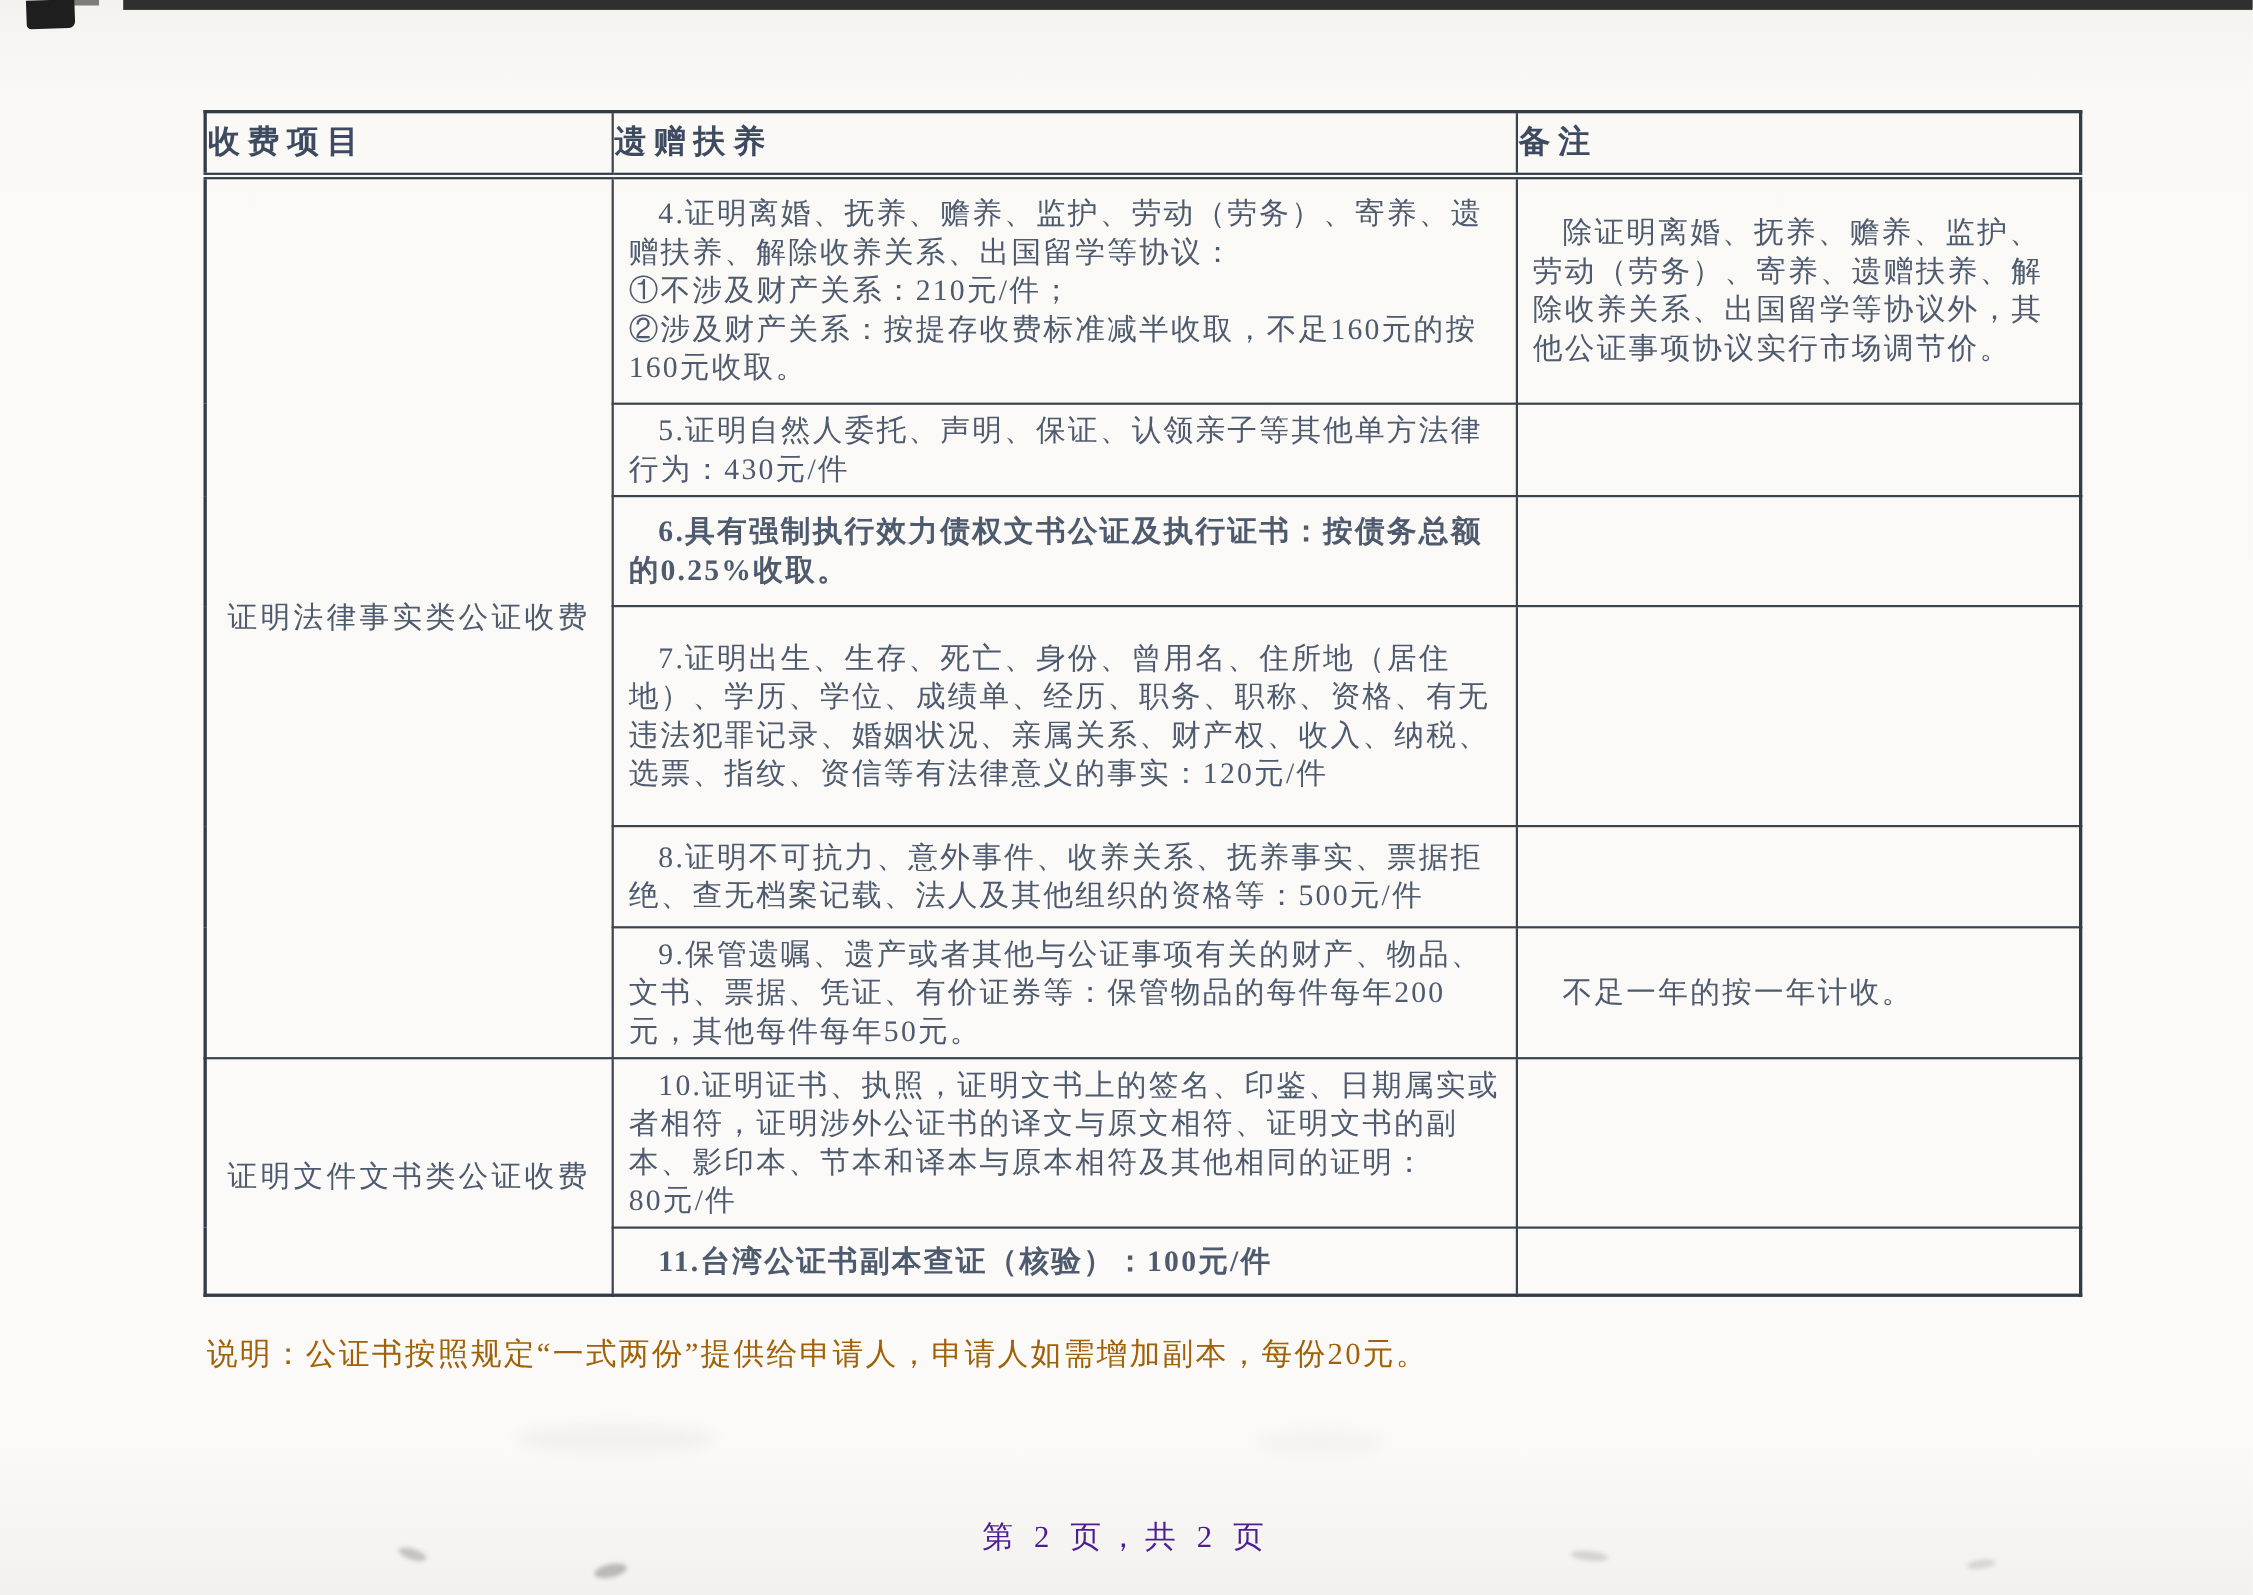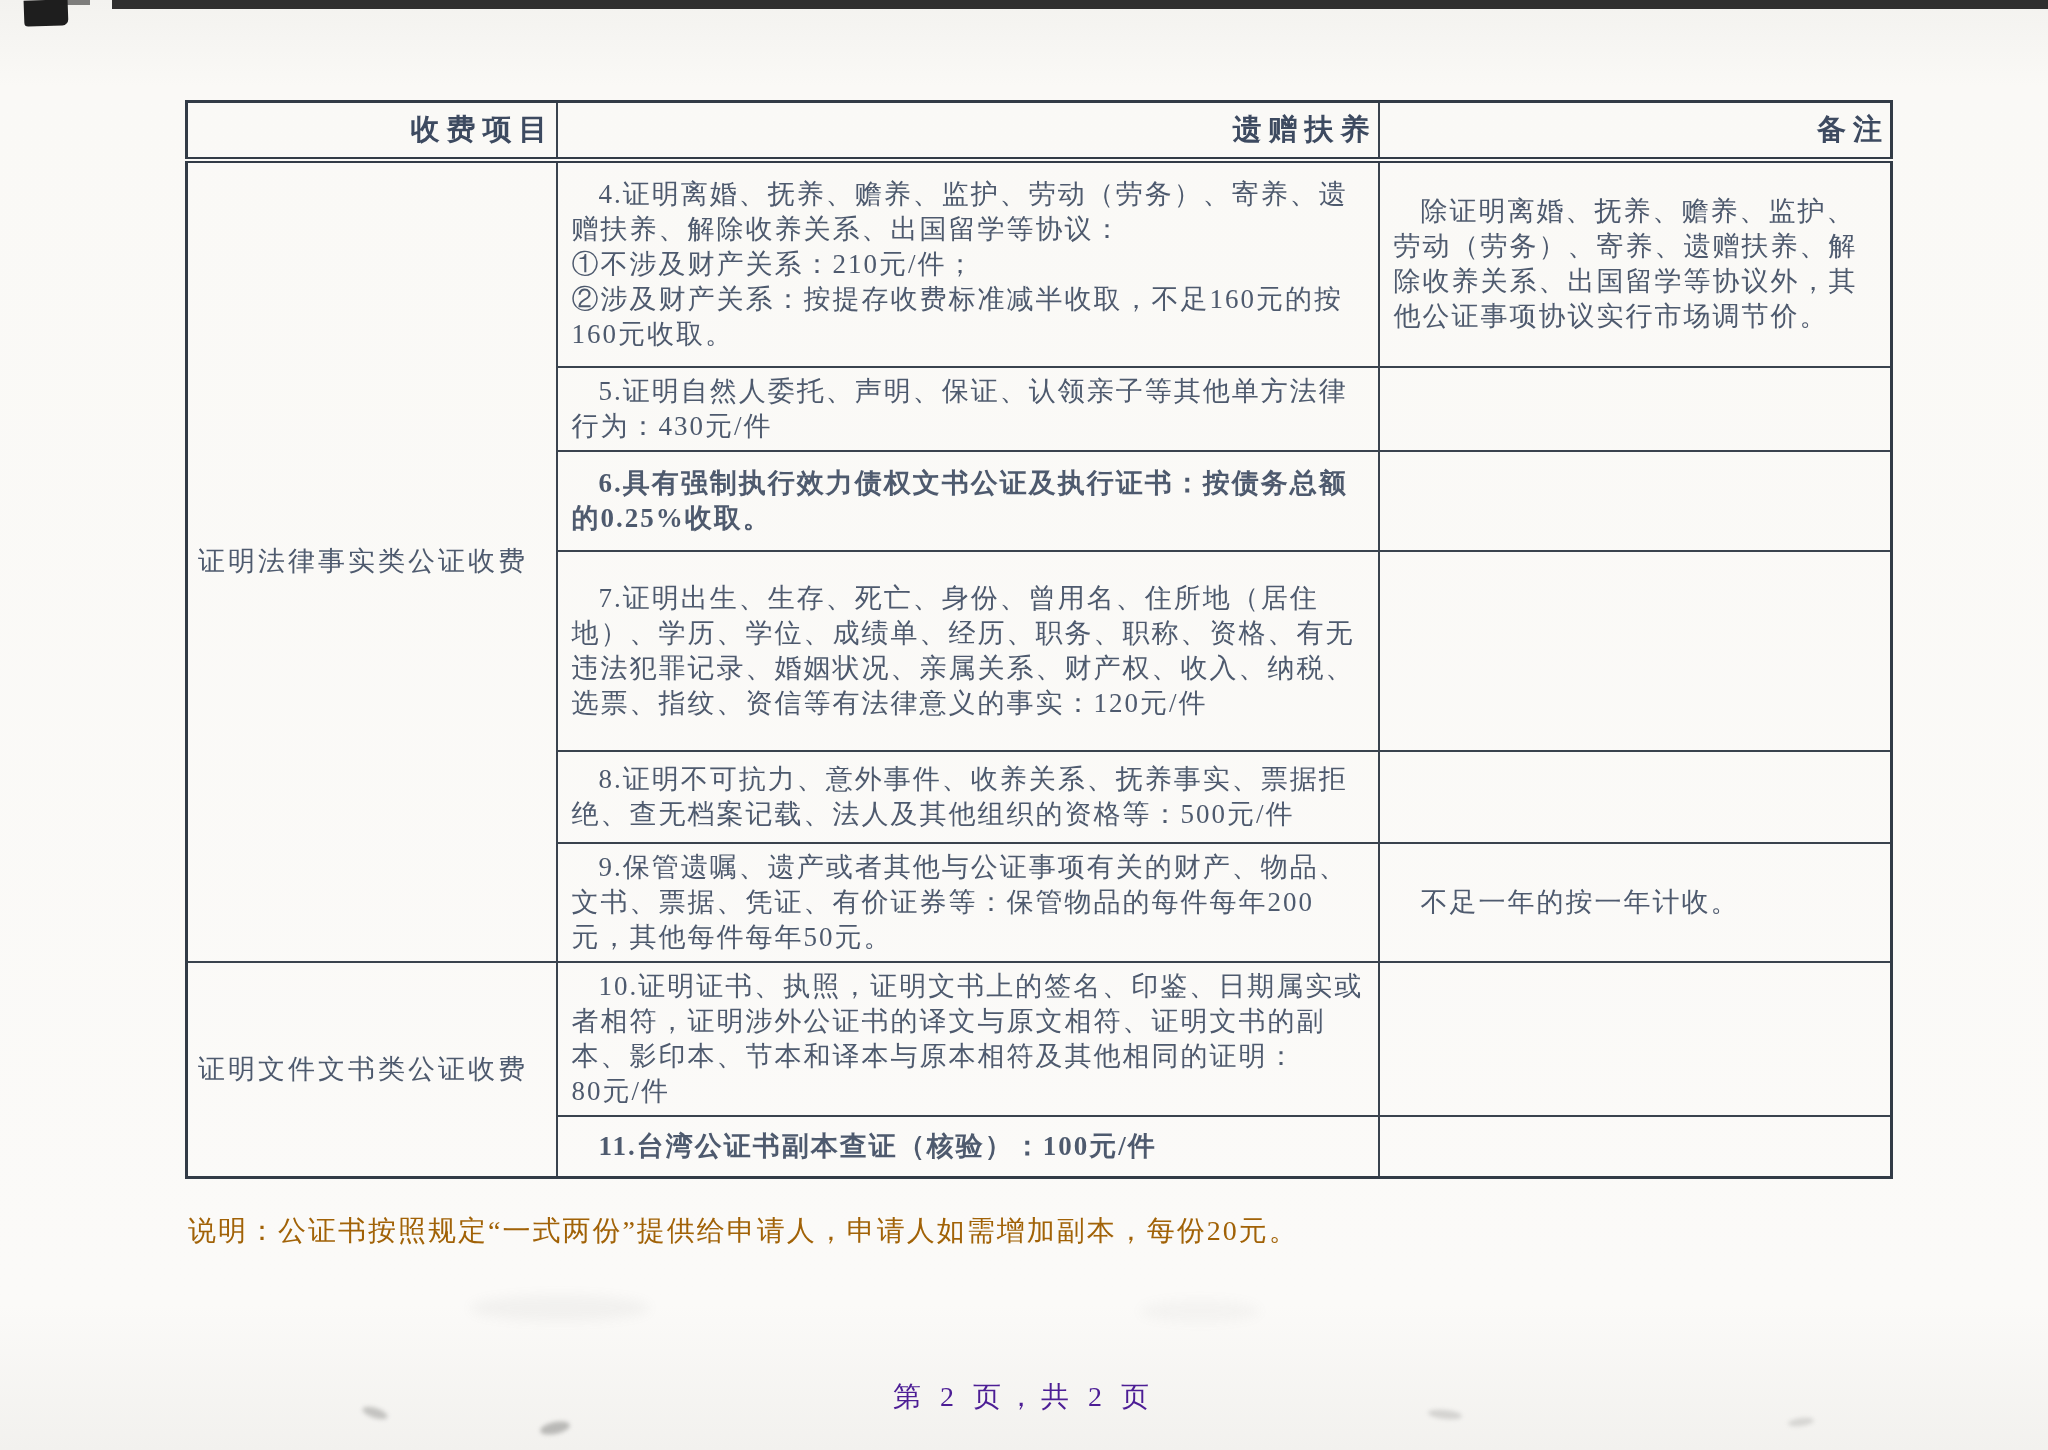--- a/index.html
+++ b/index.html
@@ -34,7 +34,7 @@
     vertical-align:middle;
   }
   .doc-table th{
-    font-weight:bold;color:#3d4a60;text-align:right;
+    font-weight:bold;color:#3d4a60;text-align:left;
     letter-spacing:7px;font-size:29px;
     border-bottom:6px double #323b46;
   }

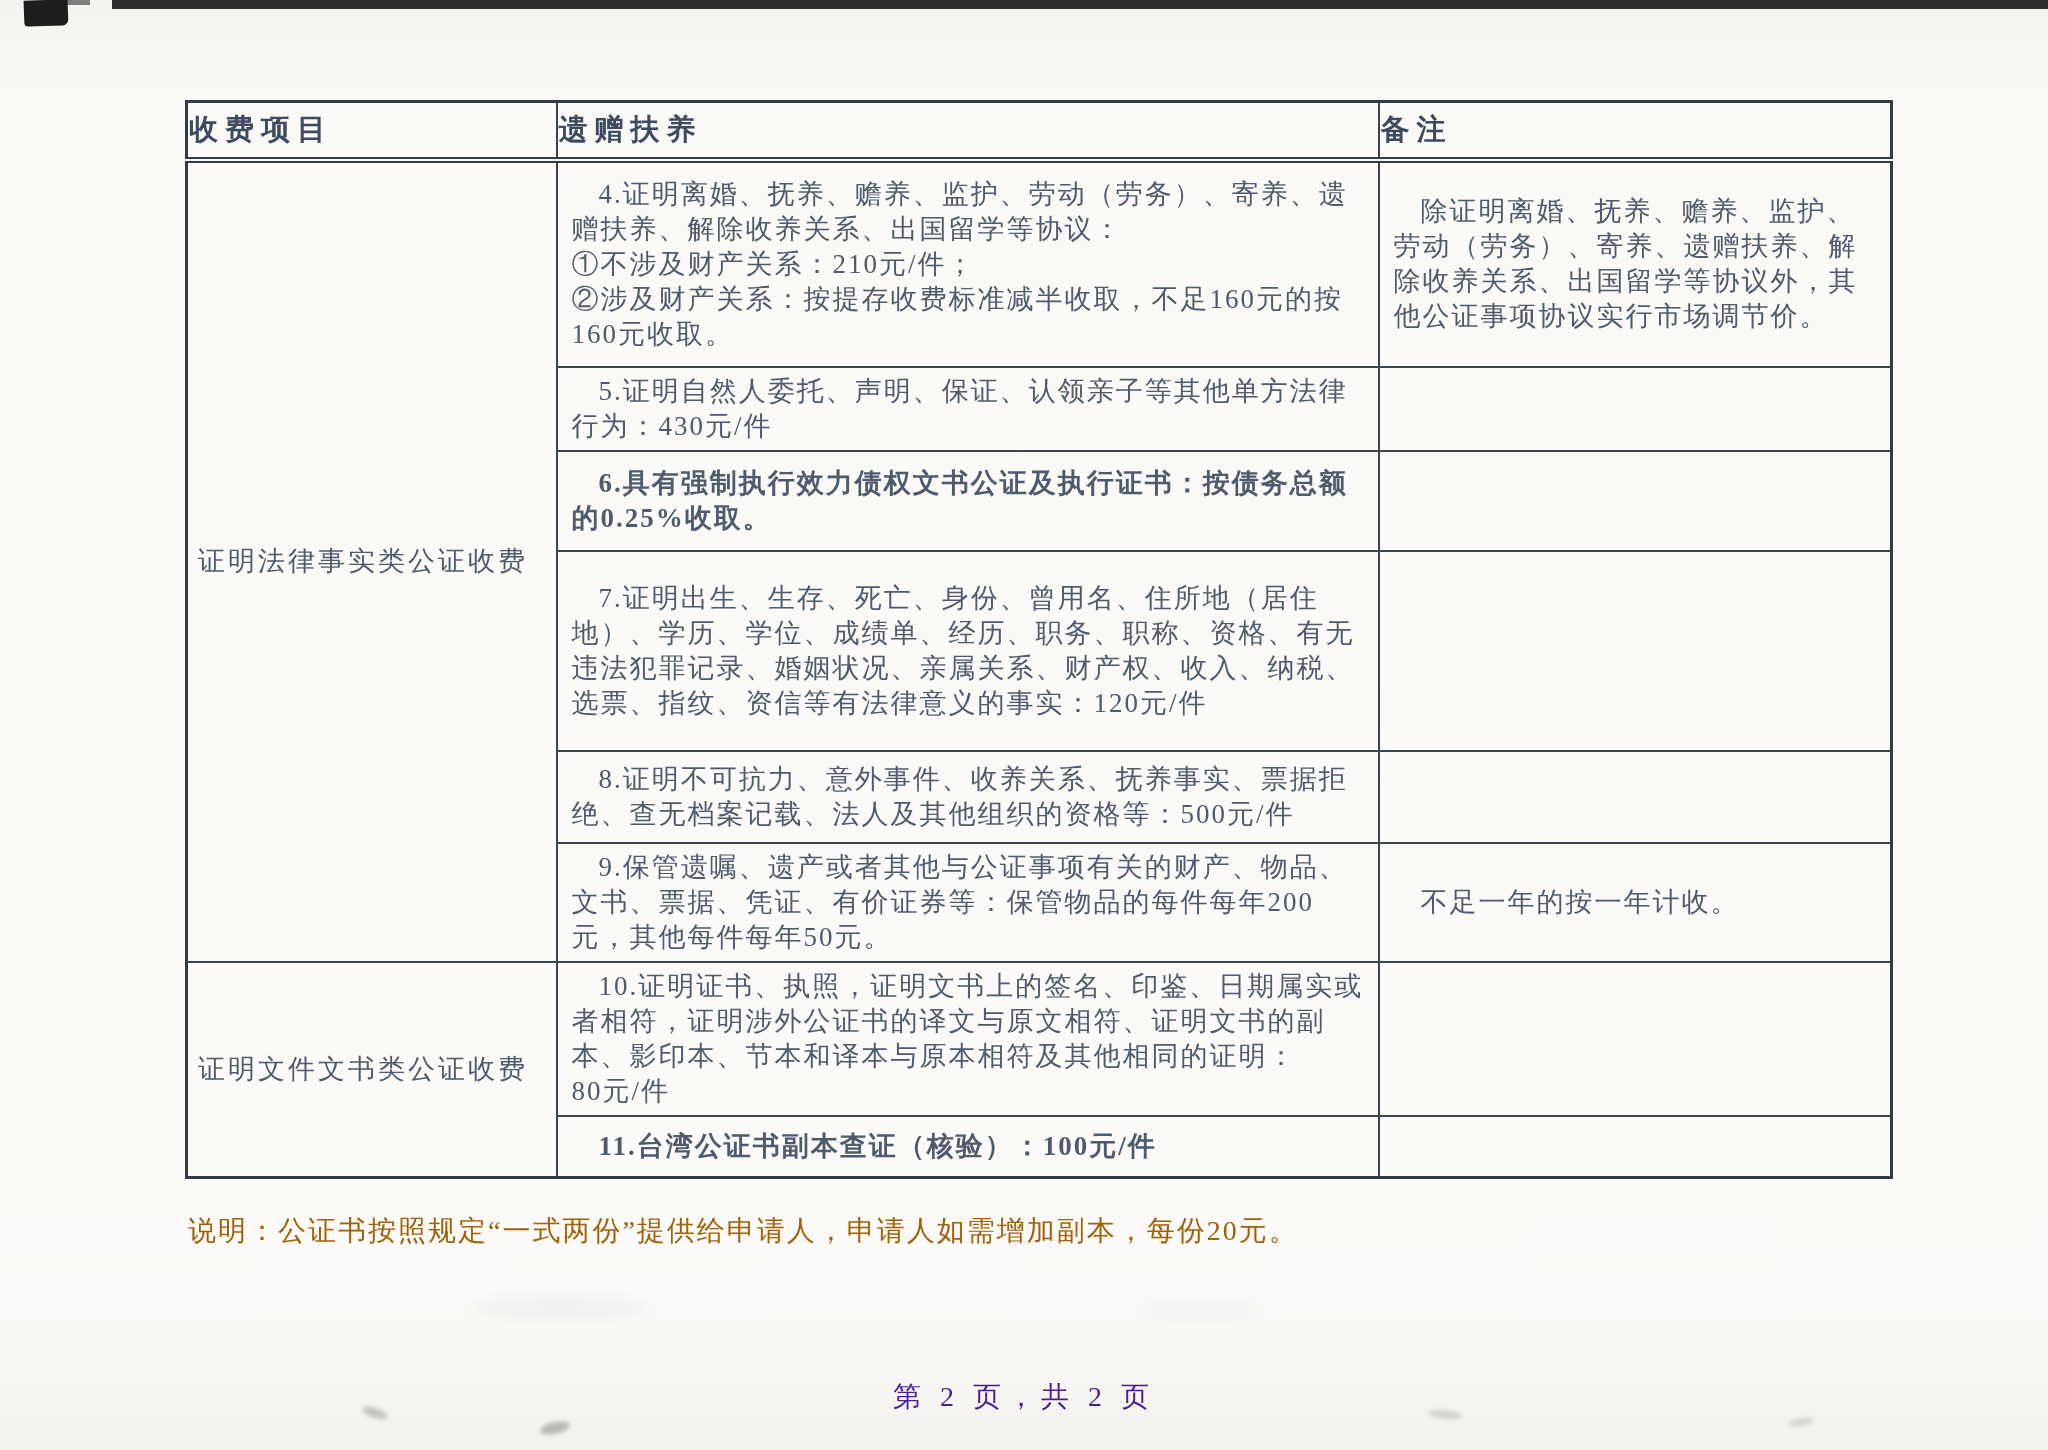--- a/index.html
+++ b/index.html
@@ -38,7 +38,7 @@
     letter-spacing:7px;font-size:29px;
     border-bottom:6px double #323b46;
   }
-  td.cat{letter-spacing:3px;padding:4px 10px;}
+  td.cat{text-align:center;letter-spacing:3px;padding:4px 10px;}
   td.std,td.rmk{
     text-align:left;padding:6px 14px;
     white-space:pre-line;text-indent:1em;

